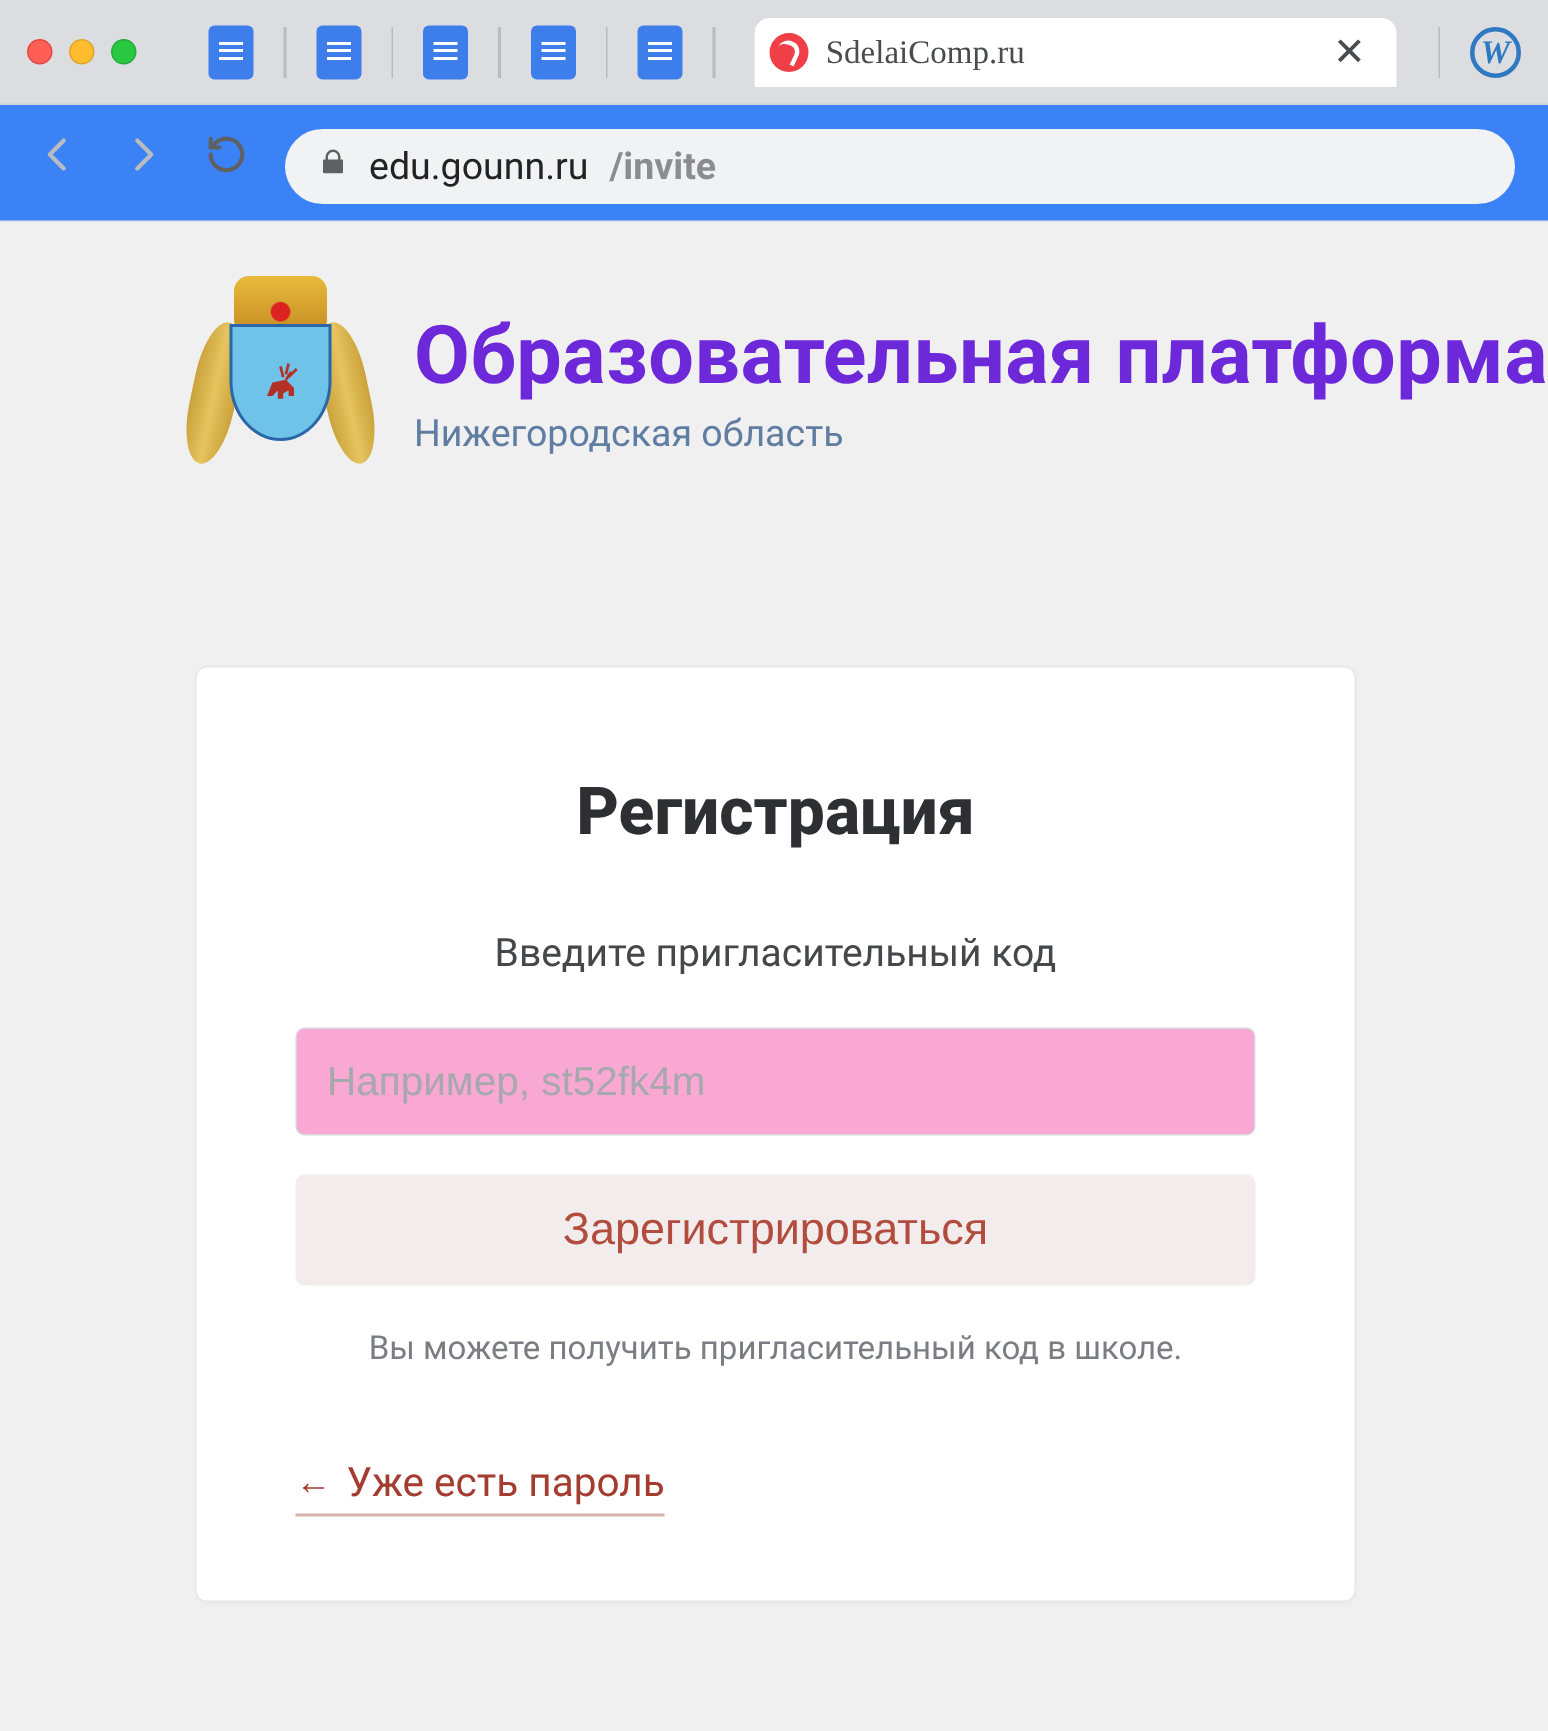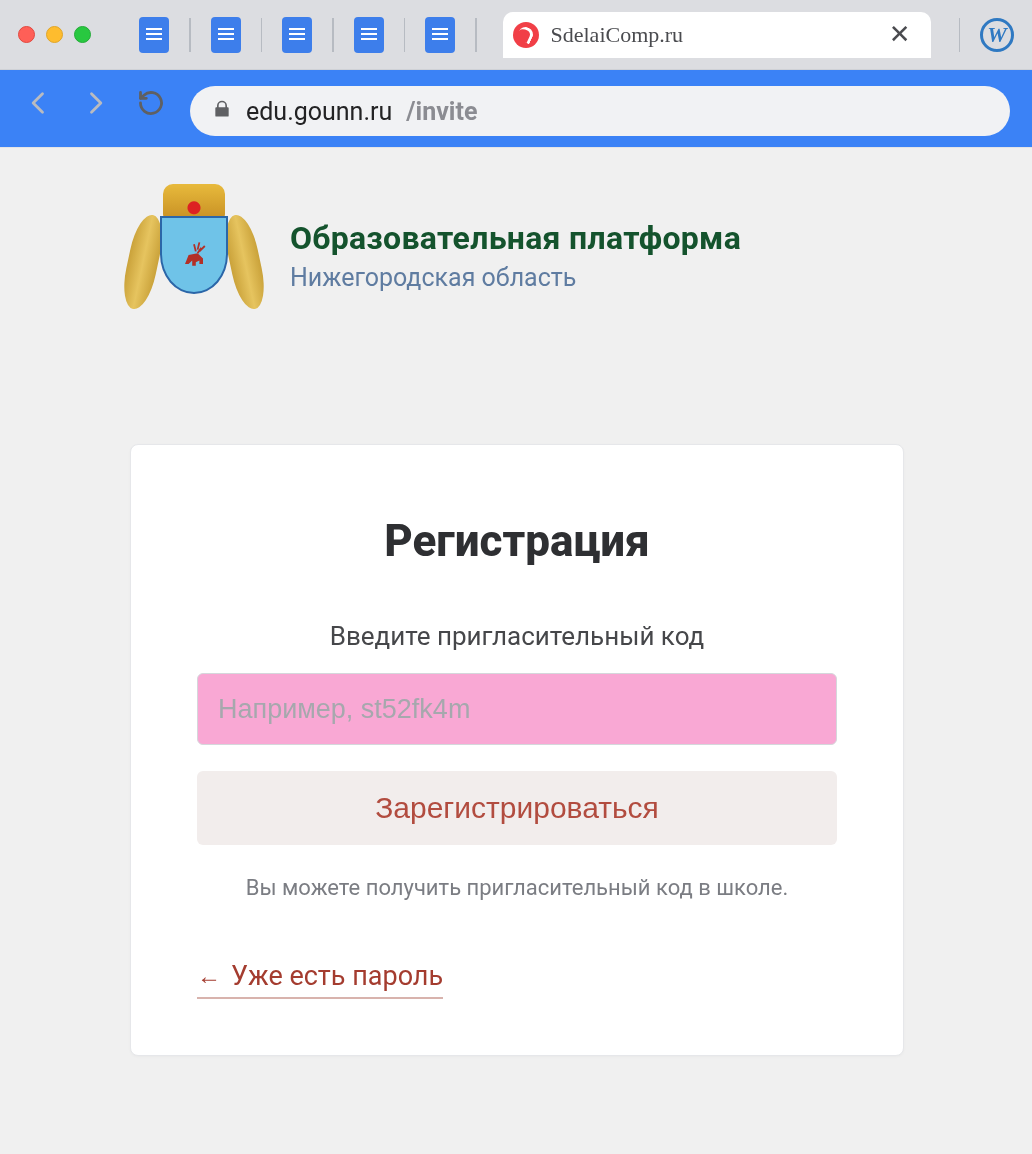--- a/index.html
+++ b/index.html
@@ -113,7 +113,7 @@
   .crest .leaves::after{ right:-2px; transform:rotate(-12deg);}
   .brand-text{ display:flex; flex-direction:column; }
   .brand-title{
-    font-size:32px; font-weight:700; color:#14532d; letter-spacing:0.3px;
+    font-size:54px; font-weight:700; color:#6d28d9; letter-spacing:0.3px;
     white-space:nowrap;
   }
   .brand-sub{

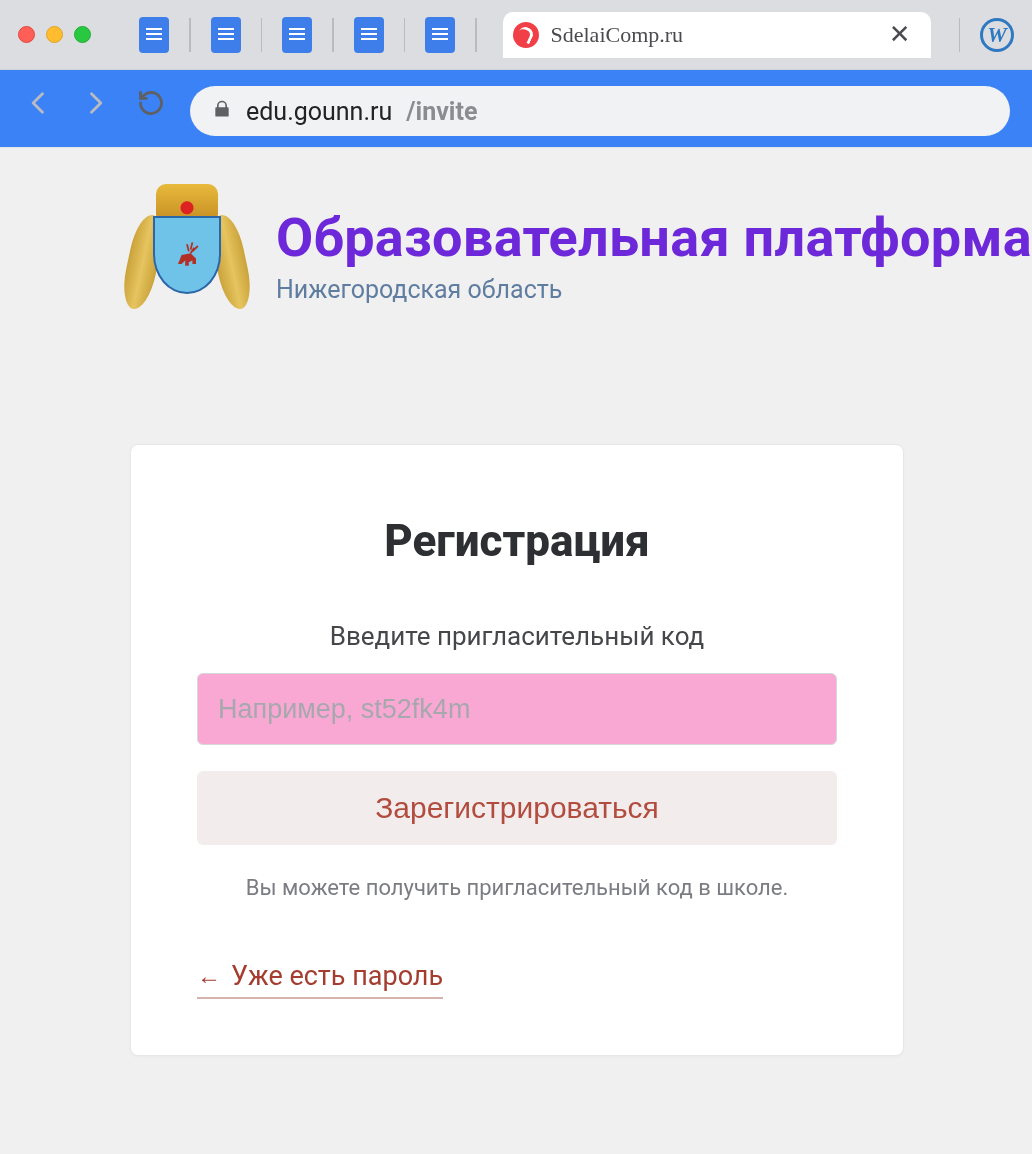--- a/index.html
+++ b/index.html
@@ -131,7 +131,7 @@
     font-size:44px; font-weight:800; color:#2e2f32; margin-bottom:54px;
   }
   .card-label{
-    font-size:26px; color:#46474a; margin-bottom:22px;
+    font-size:26px; color:#46474a; margin-bottom:34px;
   }
   .code-input{
     width:100%; height:72px; border:1px solid #d5d7db; border-radius:6px;

